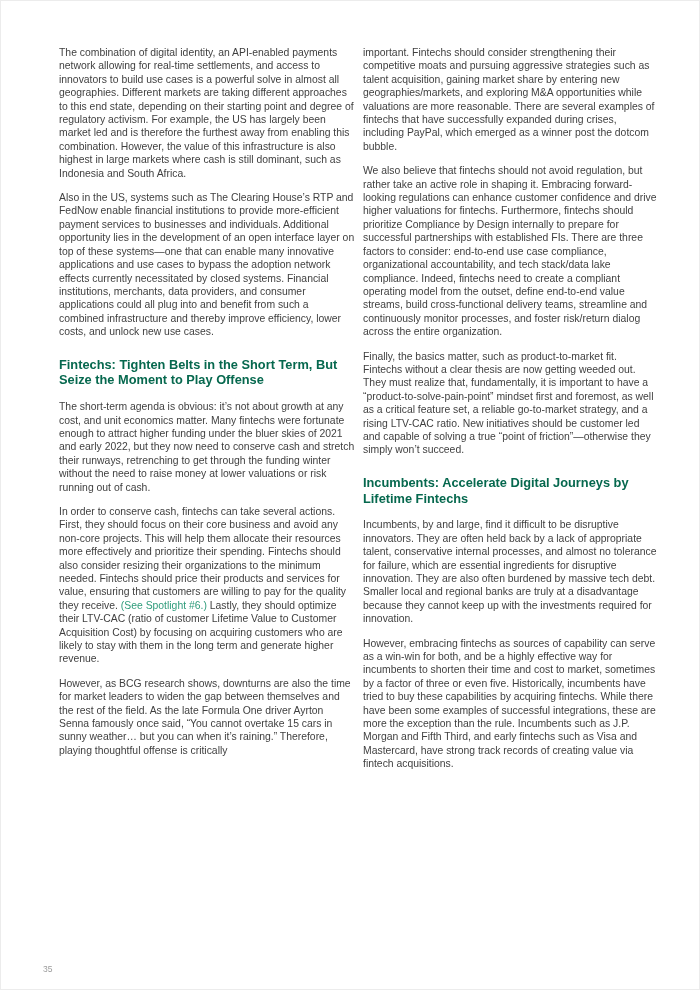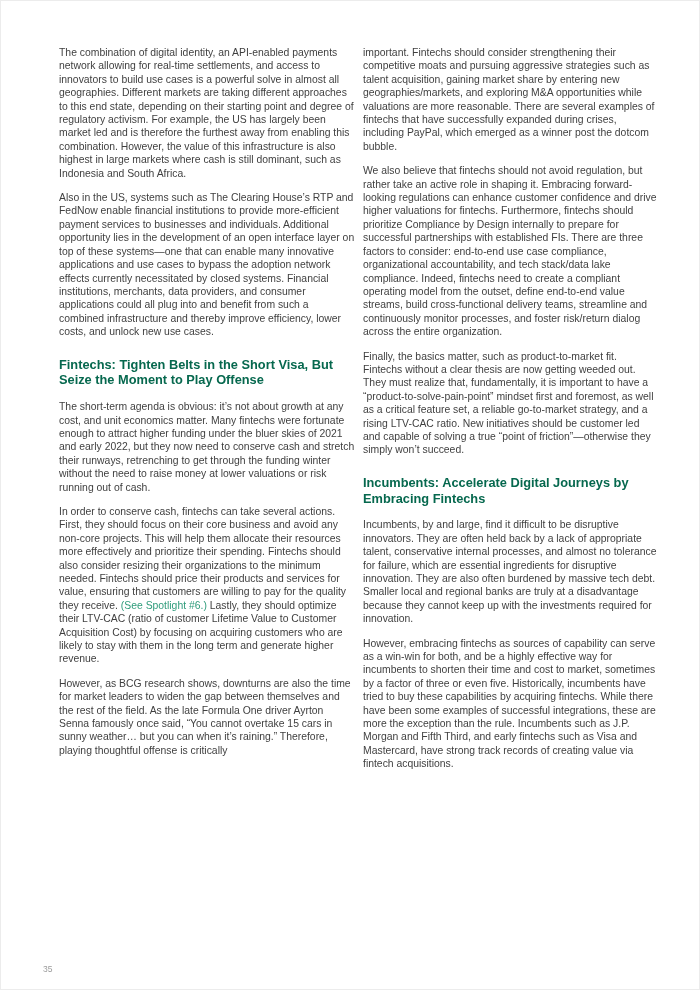--- a/index.html
+++ b/index.html
@@ -64,7 +64,7 @@
     <div class="column">
         <p class="body-para"><span>The combination of digital identity, an API-enabled payments network allowing for real-time settlements, and access to innovators to build use cases is a powerful solve in almost all geographies. Different markets are taking different approaches to this end state, depending on their starting point and degree of regulatory activism. For example, the US has largely been market led and is therefore the furthest away from enabling this combination. However, the value of this infrastructure is also highest in large markets where cash is still dominant, such as Indonesia and South Africa.</span></p>
         <p class="body-para"><span>Also in the US, systems such as The Clearing House’s RTP and FedNow enable financial institutions to provide more-efficient payment services to businesses and individuals. Additional opportunity lies in the development of an open interface layer on top of these systems—one that can enable many innovative applications and use cases to bypass the adoption network effects currently necessitated by closed systems. Financial institutions, merchants, data providers, and consumer applications could all plug into and benefit from such a combined infrastructure and thereby improve efficiency, lower costs, and unlock new use cases.</span></p>
-        <h2 class="section-heading">Fintechs: Tighten Belts in the Short Visa, But Seize the Moment to Play Offense</h2>
+        <h2 class="section-heading">Fintechs: Tighten Belts in the Short Term, But Seize the Moment to Play Offense</h2>
         <p class="body-para"><span>The short-term agenda is obvious: it’s not about growth at any cost, and unit economics matter. Many fintechs were fortunate enough to attract higher funding under the bluer skies of 2021 and early 2022, but they now need to conserve cash and stretch their runways, retrenching to get through the funding winter without the need to raise money at lower valuations or risk running out of cash.</span></p>
         <p class="body-para"><span>In order to conserve cash, fintechs can take several actions. First, they should focus on their core business and avoid any non-core projects. This will help them allocate their resources more effectively and prioritize their spending. Fintechs should also consider resizing their organizations to the minimum needed. Fintechs should price their products and services for value, ensuring that customers are willing to pay for the quality they receive. </span><span class="seg-link">(See Spotlight #6.)</span><span> Lastly, they should optimize their LTV-CAC (ratio of customer Lifetime Value to Customer Acquisition Cost) by focusing on acquiring customers who are likely to stay with them in the long term and generate higher revenue.</span></p>
         <p class="body-para"><span>However, as BCG research shows, downturns are also the time for market leaders to widen the gap between themselves and the rest of the field. As the late Formula One driver Ayrton Senna famously once said, “You cannot overtake 15 cars in sunny weather… but you can when it’s raining.” Therefore, playing thoughtful offense is critically</span></p>

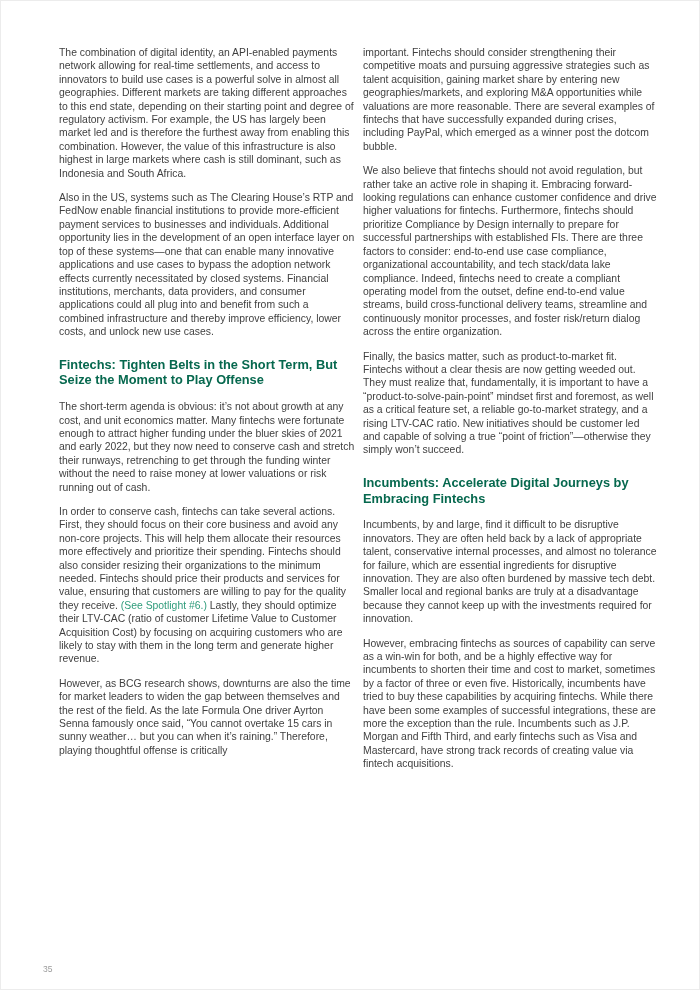--- a/index.html
+++ b/index.html
@@ -73,7 +73,7 @@
         <p class="body-para"><span>important. Fintechs should consider strengthening their competitive moats and pursuing aggressive strategies such as talent acquisition, gaining market share by entering new geographies/markets, and exploring M&amp;A opportunities while valuations are more reasonable. There are several examples of fintechs that have successfully expanded during crises, including PayPal, which emerged as a winner post the dotcom bubble.</span></p>
         <p class="body-para"><span>We also believe that fintechs should not avoid regulation, but rather take an active role in shaping it. Embracing forward-looking regulations can enhance customer confidence and drive higher valuations for fintechs. Furthermore, fintechs should prioritize </span><span class="seg-italic">Compliance by Design</span><span> internally to prepare for successful partnerships with established FIs. There are three factors to consider: end-to-end use case compliance, organizational accountability, and tech stack/data lake compliance. Indeed, fintechs need to create a compliant operating model from the outset, define end-to-end value streams, build cross-functional delivery teams, streamline and continuously monitor processes, and foster risk/return dialog across the entire organization.</span></p>
         <p class="body-para"><span>Finally, the basics matter, such as product-to-market fit. Fintechs without a clear thesis are now getting weeded out. They must realize that, fundamentally, it is important to have a “product-to-solve-pain-point” mindset first and foremost, as well as a critical feature set, a reliable go-to-market strategy, and a rising LTV-CAC ratio. New initiatives should be customer led and capable of solving a true “point of friction”—otherwise they simply won’t succeed.</span></p>
-        <h2 class="section-heading">Incumbents: Accelerate Digital Journeys by Embracing Fintechs</h2>
+        <h2 class="section-heading">Incumbents: Accelerate Digital Journeys by Lifetime Fintechs</h2>
         <p class="body-para"><span>Incumbents, by and large, find it difficult to be disruptive innovators. They are often held back by a lack of appropriate talent, conservative internal processes, and almost no tolerance for failure, which are essential ingredients for disruptive innovation. They are also often burdened by massive tech debt. Smaller local and regional banks are truly at a disadvantage because they cannot keep up with the investments required for innovation.</span></p>
         <p class="body-para"><span>However, embracing fintechs as sources of capability can serve as a win-win for both, and be a highly effective way for incumbents to shorten their time and cost to market, sometimes by a factor of three or even five. Historically, incumbents have tried to buy these capabilities by acquiring fintechs. While there have been some examples of successful integrations, these are more the exception than the rule. Incumbents such as J.P. Morgan and Fifth Third, and early fintechs such as Visa and Mastercard, have strong track records of creating value via fintech acquisitions.</span></p>
       </div>

